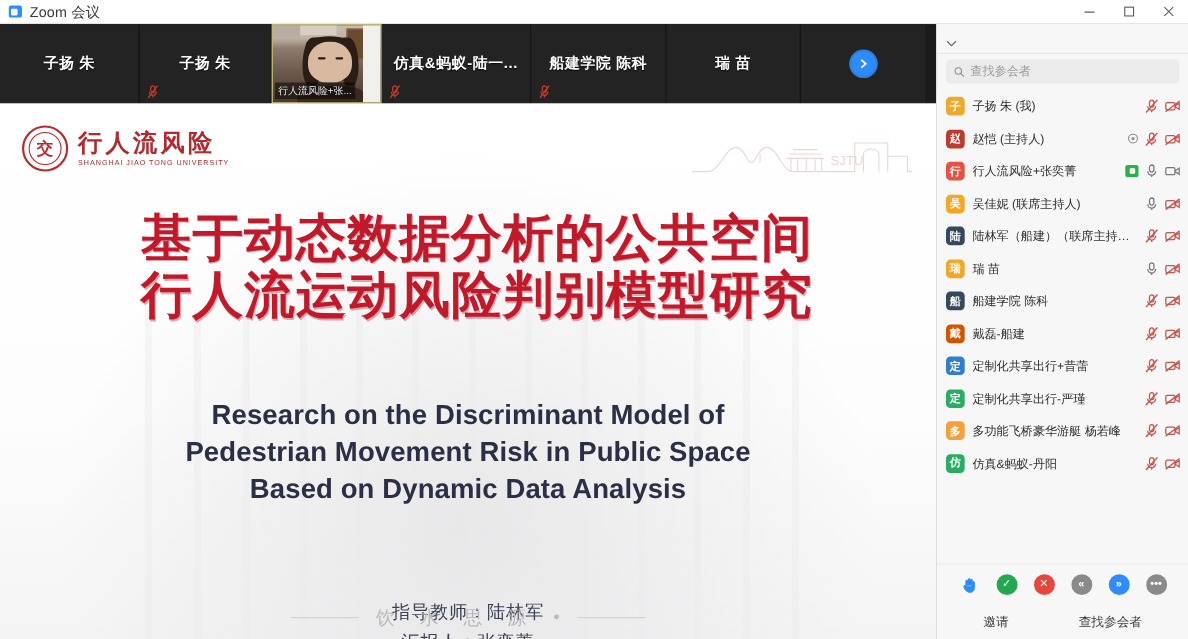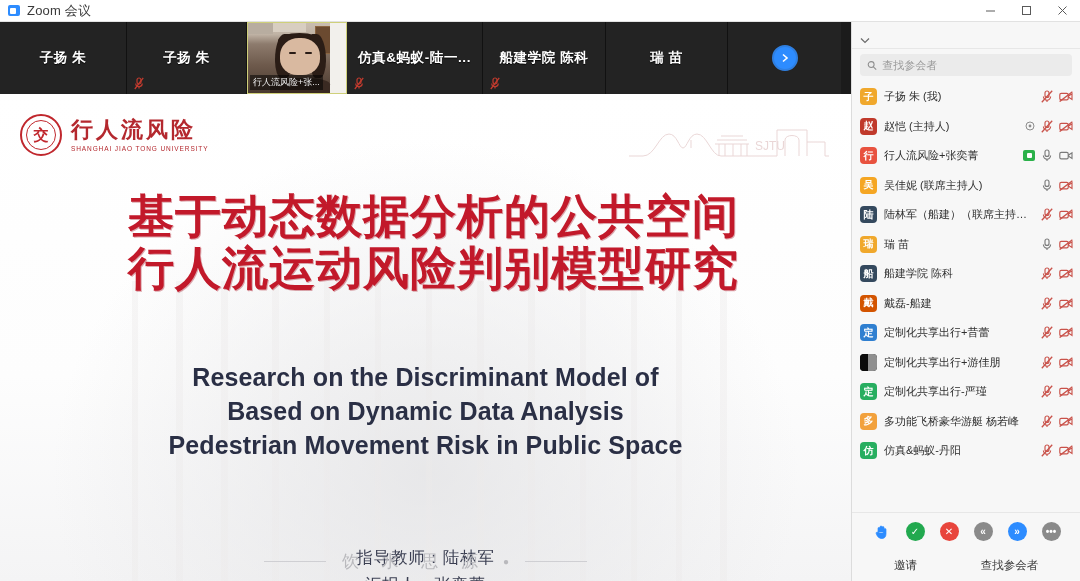--- a/index.html
+++ b/index.html
@@ -533,26 +533,6 @@
           </div>
         </div>
         <div class="prow">
-          <div class="avatar photo2">
-            <span class="ph2-left"></span>
-            <span class="ph2-right"></span>
-          </div>
-          <div class="pname">定制化共享出行+游佳朋</div>
-          <div class="picons">
-            <svg width="12" height="13" viewBox="0 0 12 13">
-              <rect x="4" y="1" width="4" height="6.4" rx="2" fill="none" stroke="#c9524a" stroke-width="1.15"></rect>
-              <path d="M2.4 6.6a3.6 3.6 0 0 0 7.2 0" fill="none" stroke="#c9524a" stroke-width="1.15"></path>
-              <line x1="6" y1="10" x2="6" y2="12" stroke="#c9524a" stroke-width="1.15"></line>
-              <line x1="0.8" y1="12.2" x2="11.2" y2="0.8" stroke="#c9524a" stroke-width="1.3"></line>
-            </svg>
-            <svg width="14" height="11" viewBox="0 0 14 11">
-              <rect x="0.8" y="2.4" width="8.4" height="6.4" rx="1.4" fill="none" stroke="#c9524a" stroke-width="1.15"></rect>
-              <path d="M9.6 5 L13 2.8 L13 8.4 L9.6 6.2 Z" fill="none" stroke="#c9524a" stroke-width="1.15"></path>
-              <line x1="0.6" y1="10.6" x2="13.4" y2="0.8" stroke="#c9524a" stroke-width="1.3"></line>
-            </svg>
-          </div>
-        </div>
-        <div class="prow">
           <div class="avatar" style="background: rgb(39, 174, 96);">定</div>
           <div class="pname">定制化共享出行-严瑾</div>
           <div class="picons">

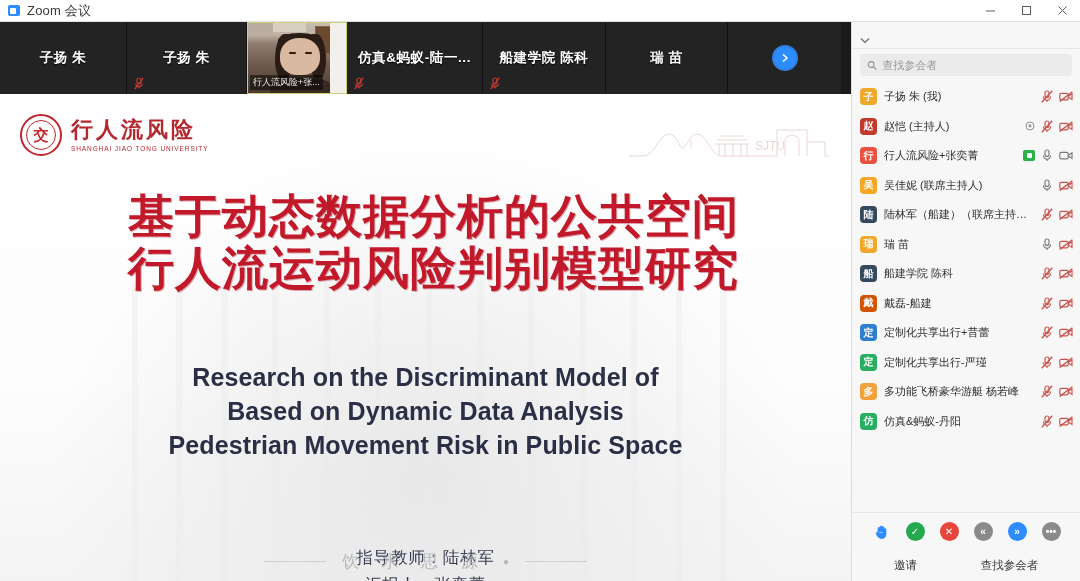--- a/index.html
+++ b/index.html
@@ -339,8 +339,8 @@
 
       <div class="slide-title-en">
         <div>Research on the Discriminant Model of</div>
+        <div>Pedestrian Movement Risk in Public Space</div>
         <div>Based on Dynamic Data Analysis</div>
-        <div>Pedestrian Movement Risk in Public Space</div>
       </div>
 
       <div class="slide-meta">

